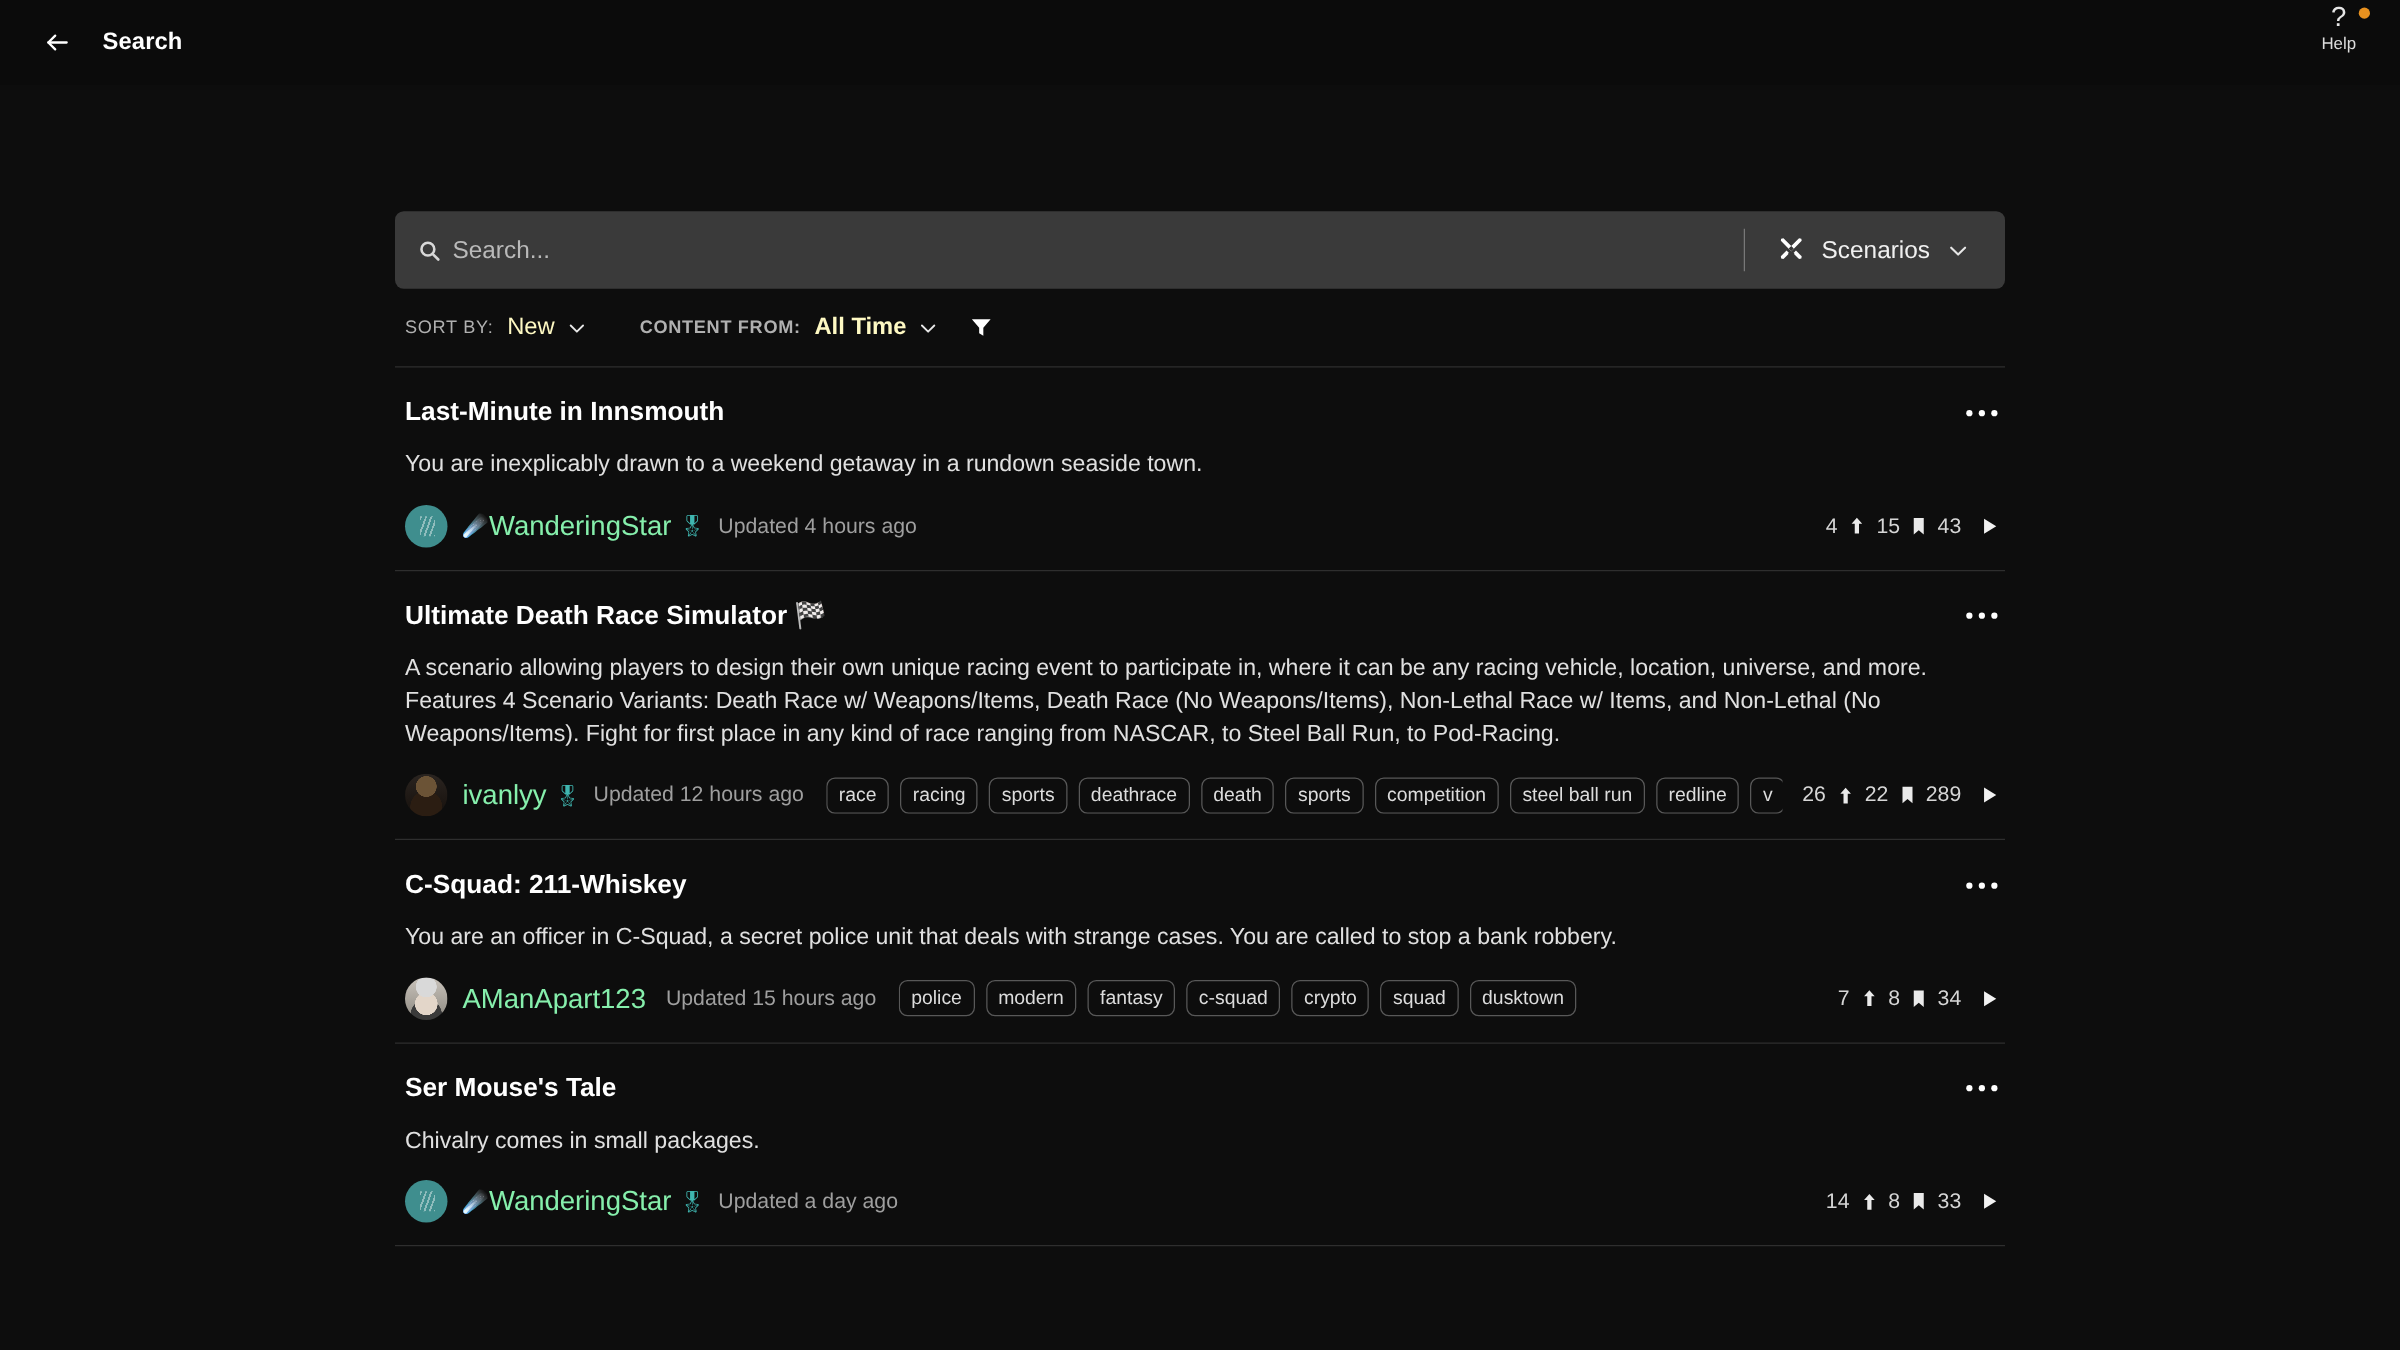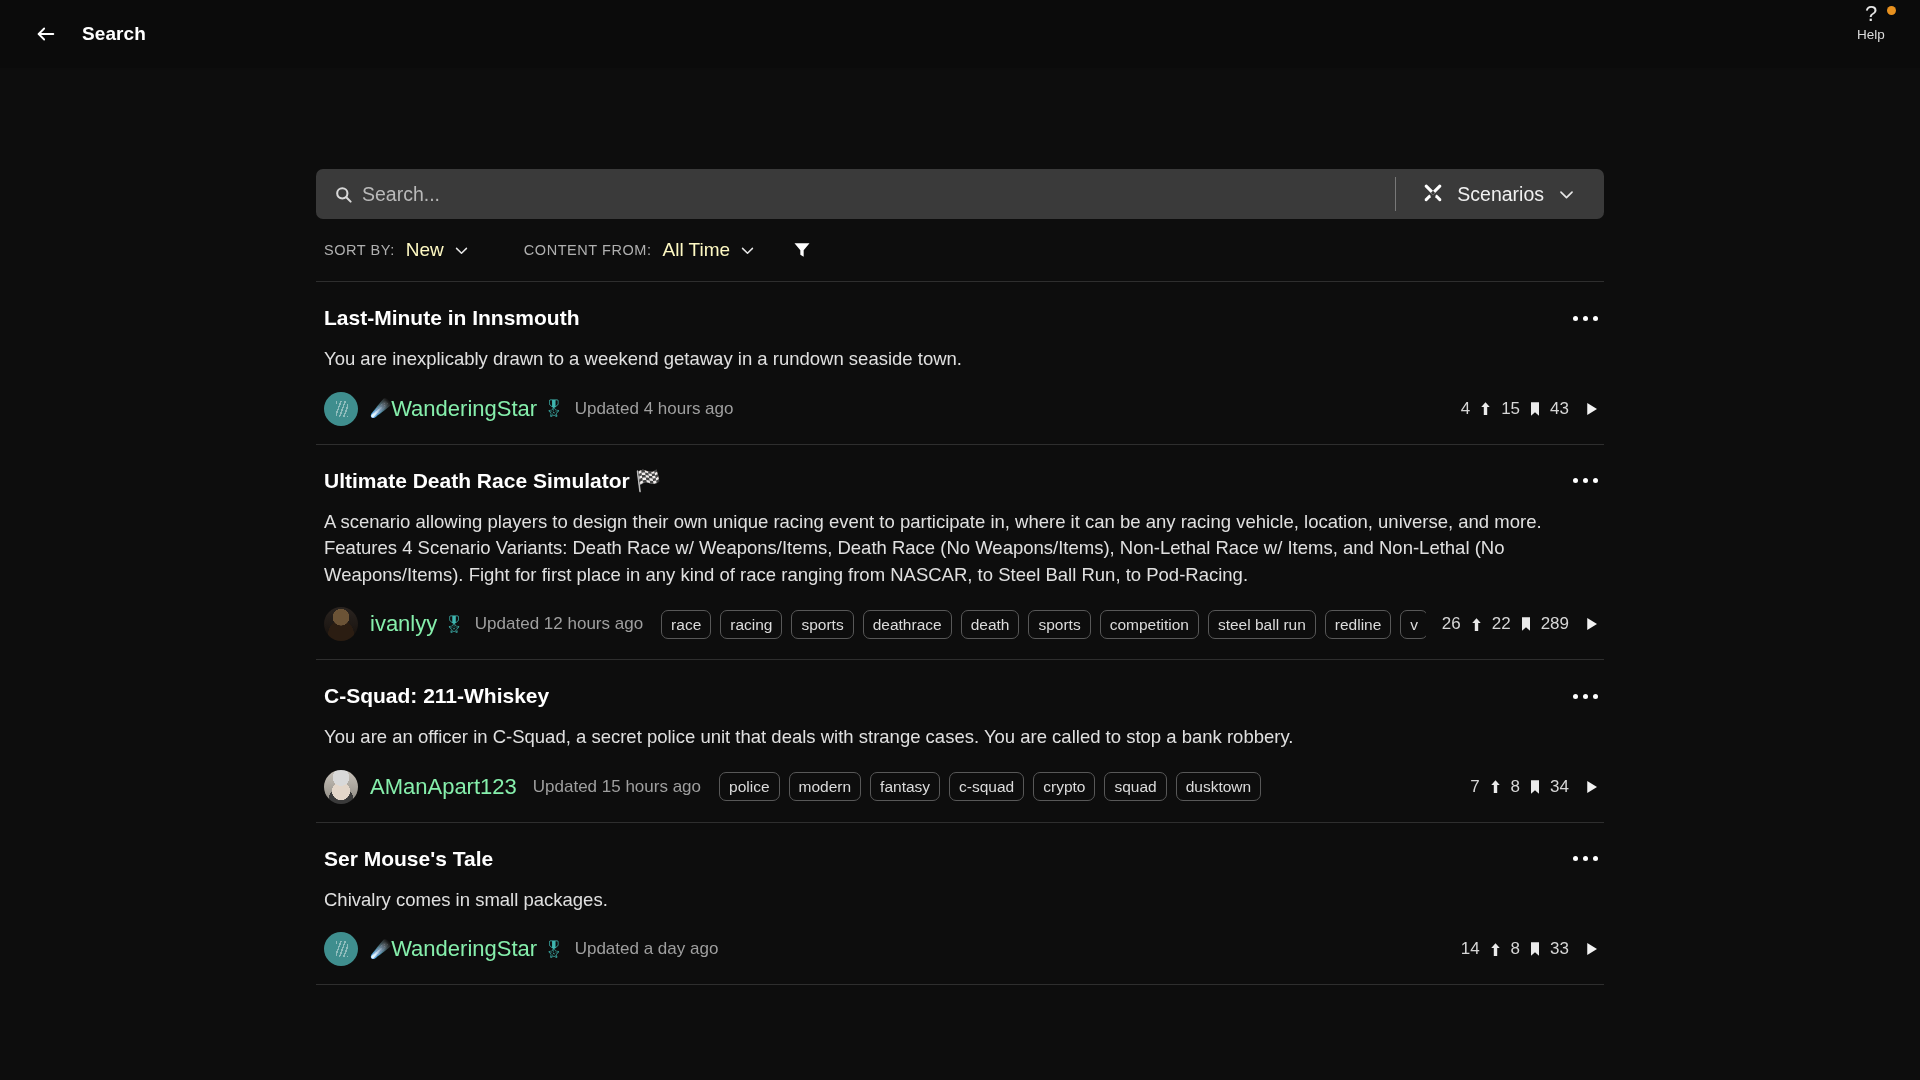--- a/index.html
+++ b/index.html
@@ -66,7 +66,7 @@
 
   
   .searchbar {
-    height: 50px;
+    height: 62px;
     background: #3a3a3a;
     border-radius: 7px;
     display: flex;

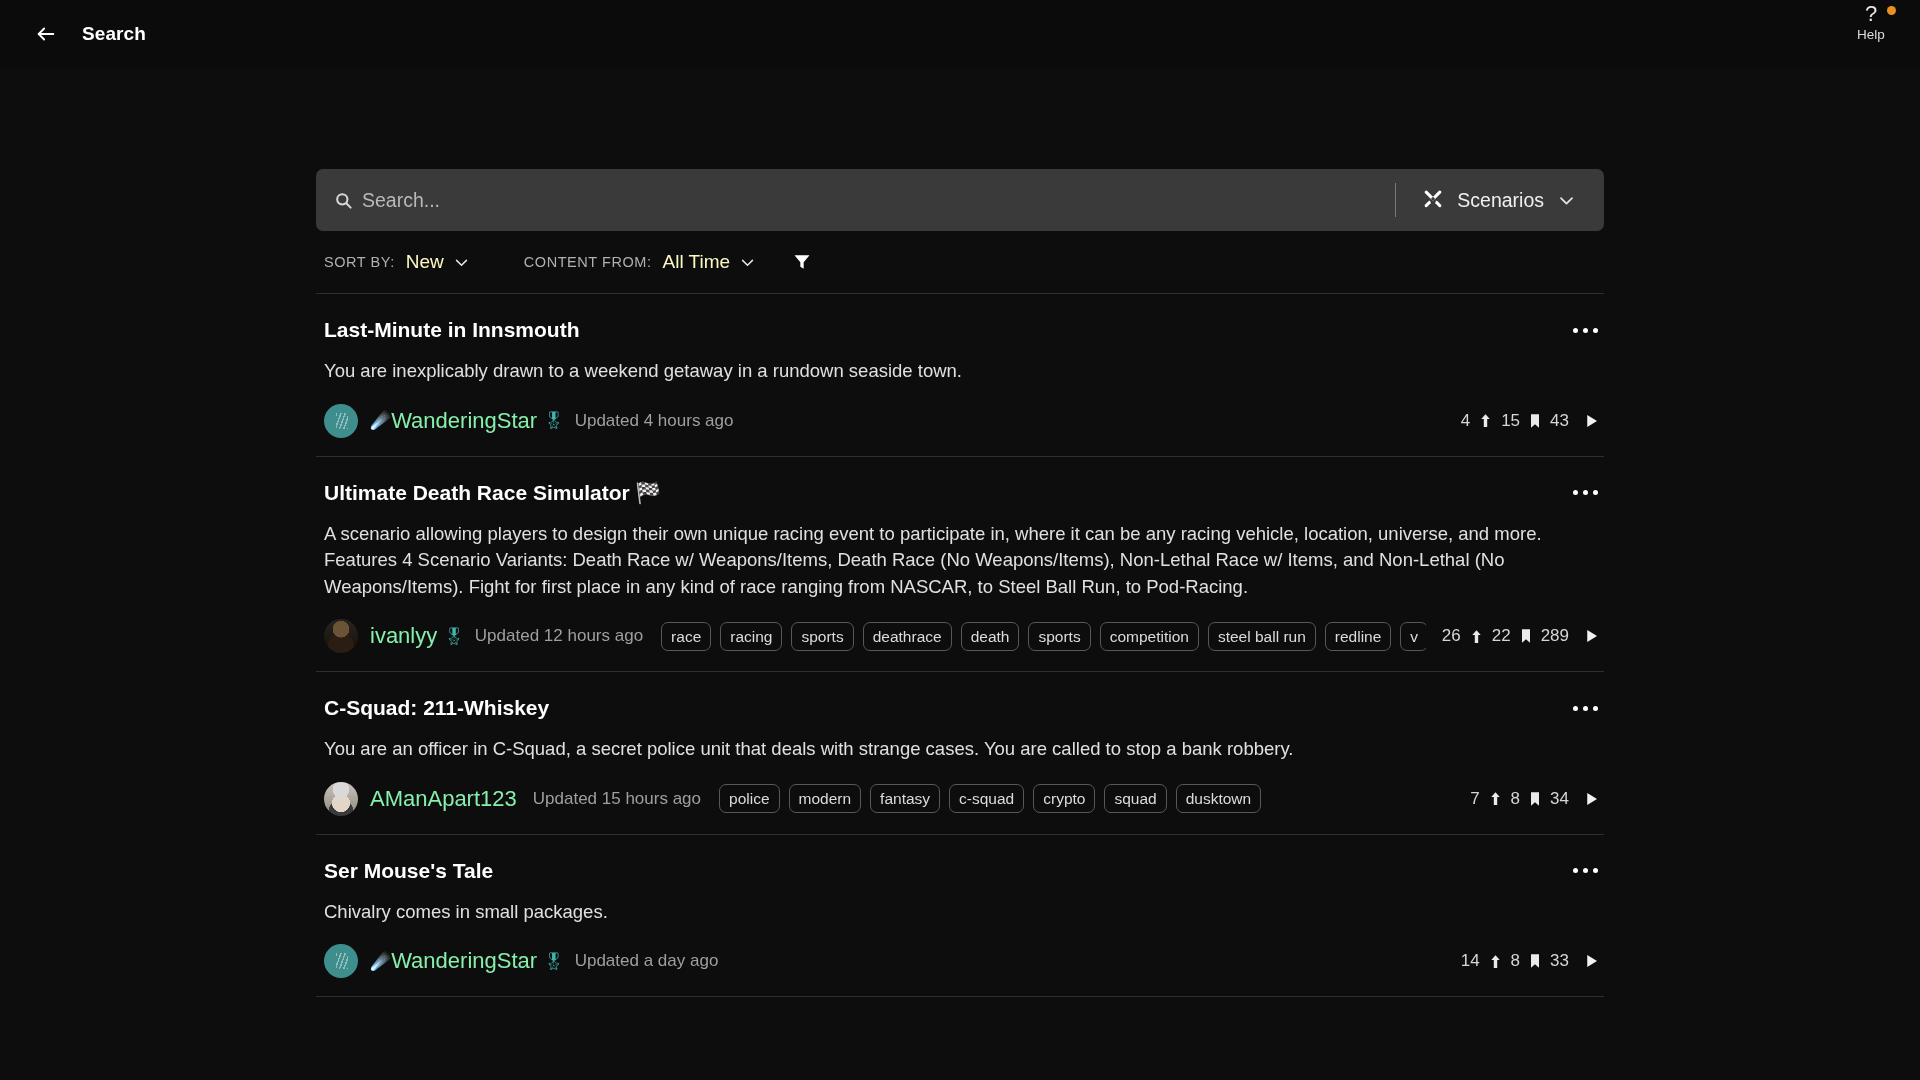--- a/index.html
+++ b/index.html
@@ -107,7 +107,7 @@
     align-items: center;
     height: 62px;
     padding-left: 8px;
-    gap: 16px;
+    gap: 4px;
   }
   .flabel {
     font-size: 14.5px;

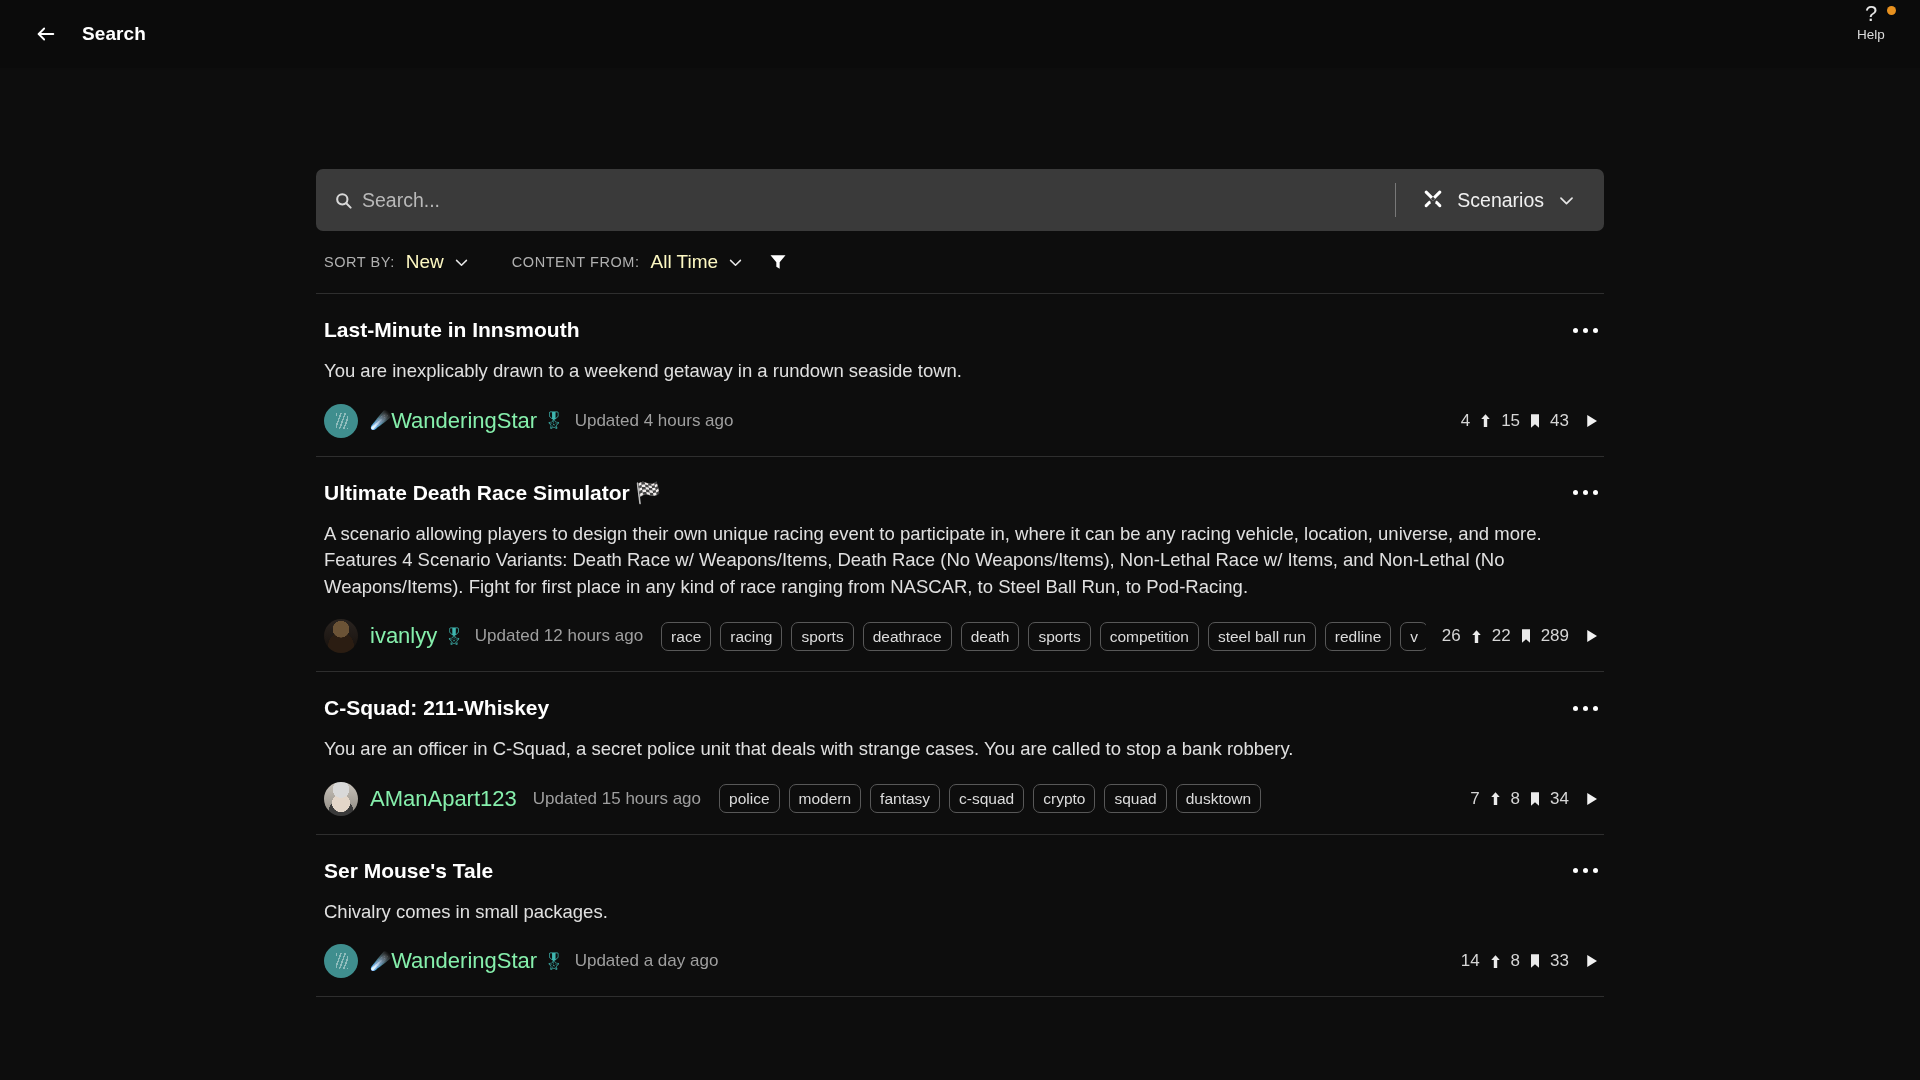--- a/index.html
+++ b/index.html
@@ -123,7 +123,7 @@
     cursor: pointer;
   }
   .fgroup { display: flex; align-items: center; }
-  .fgroup + .fgroup { margin-left: 38px; }
+  .fgroup + .fgroup { margin-left: 38px; font-weight: bold; }
   .filter-icon { margin-left: 20px; display: flex; align-items: center; cursor: pointer; color: #ffffff;}
 
   

